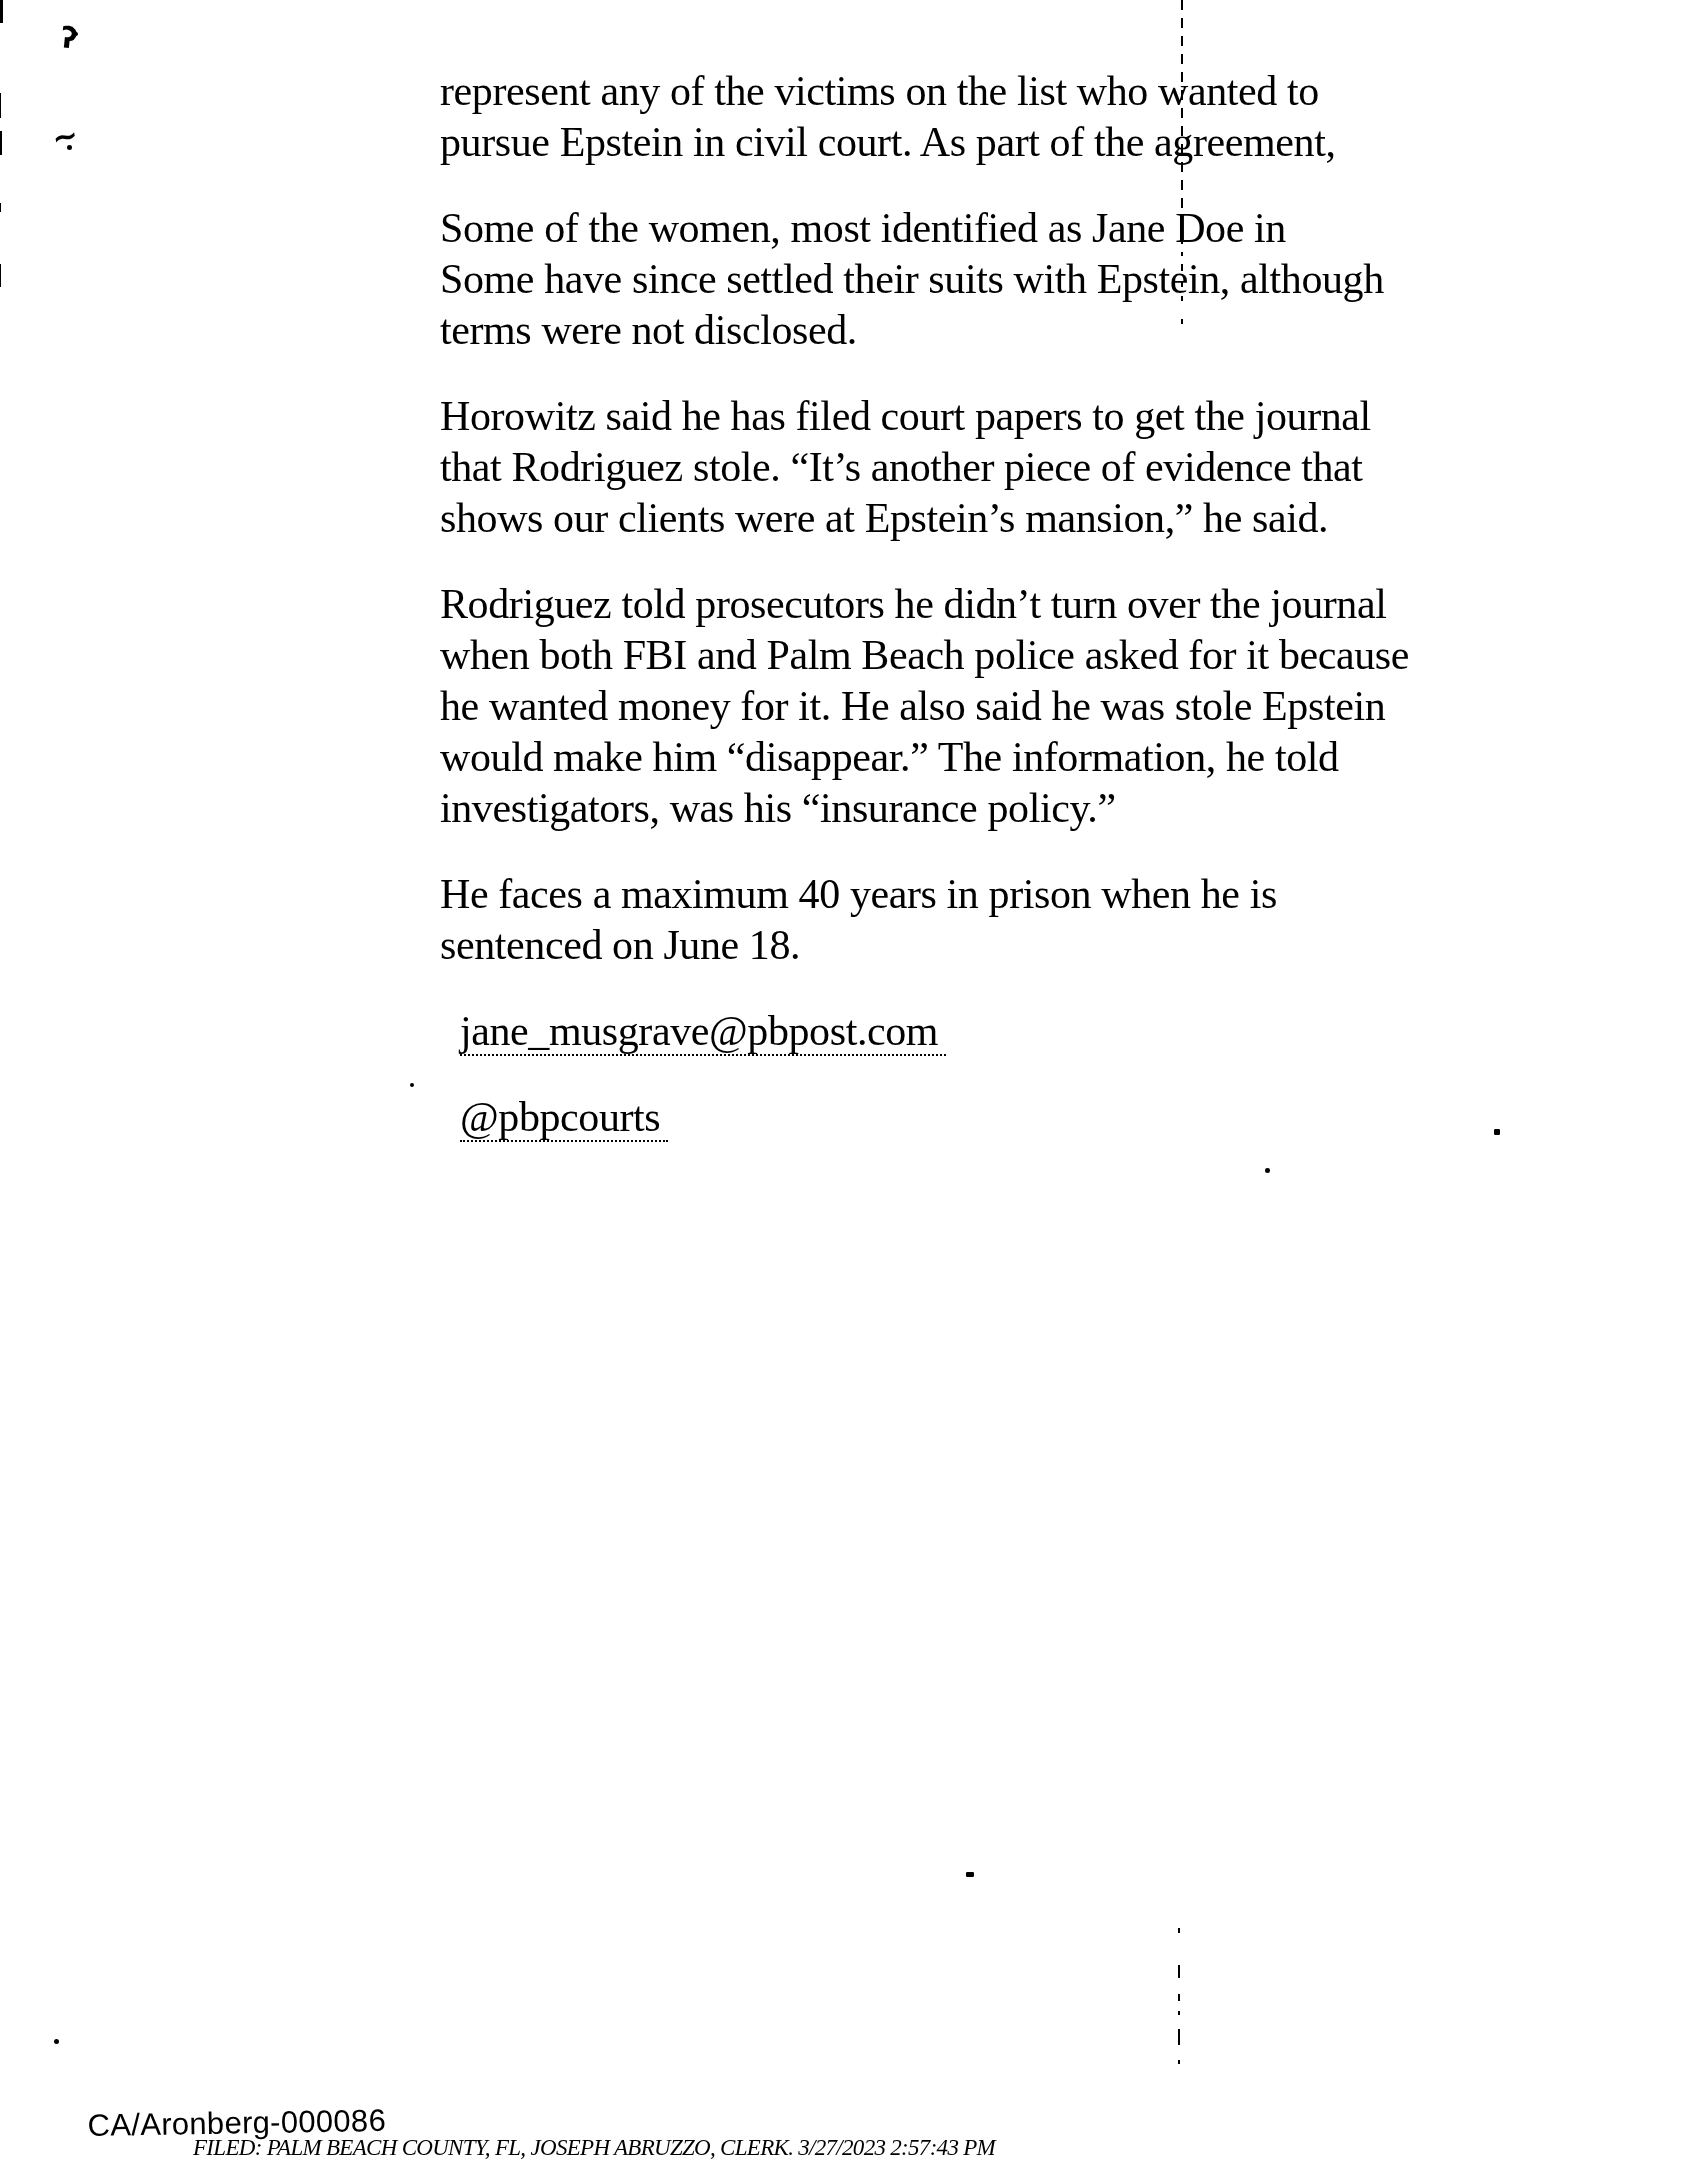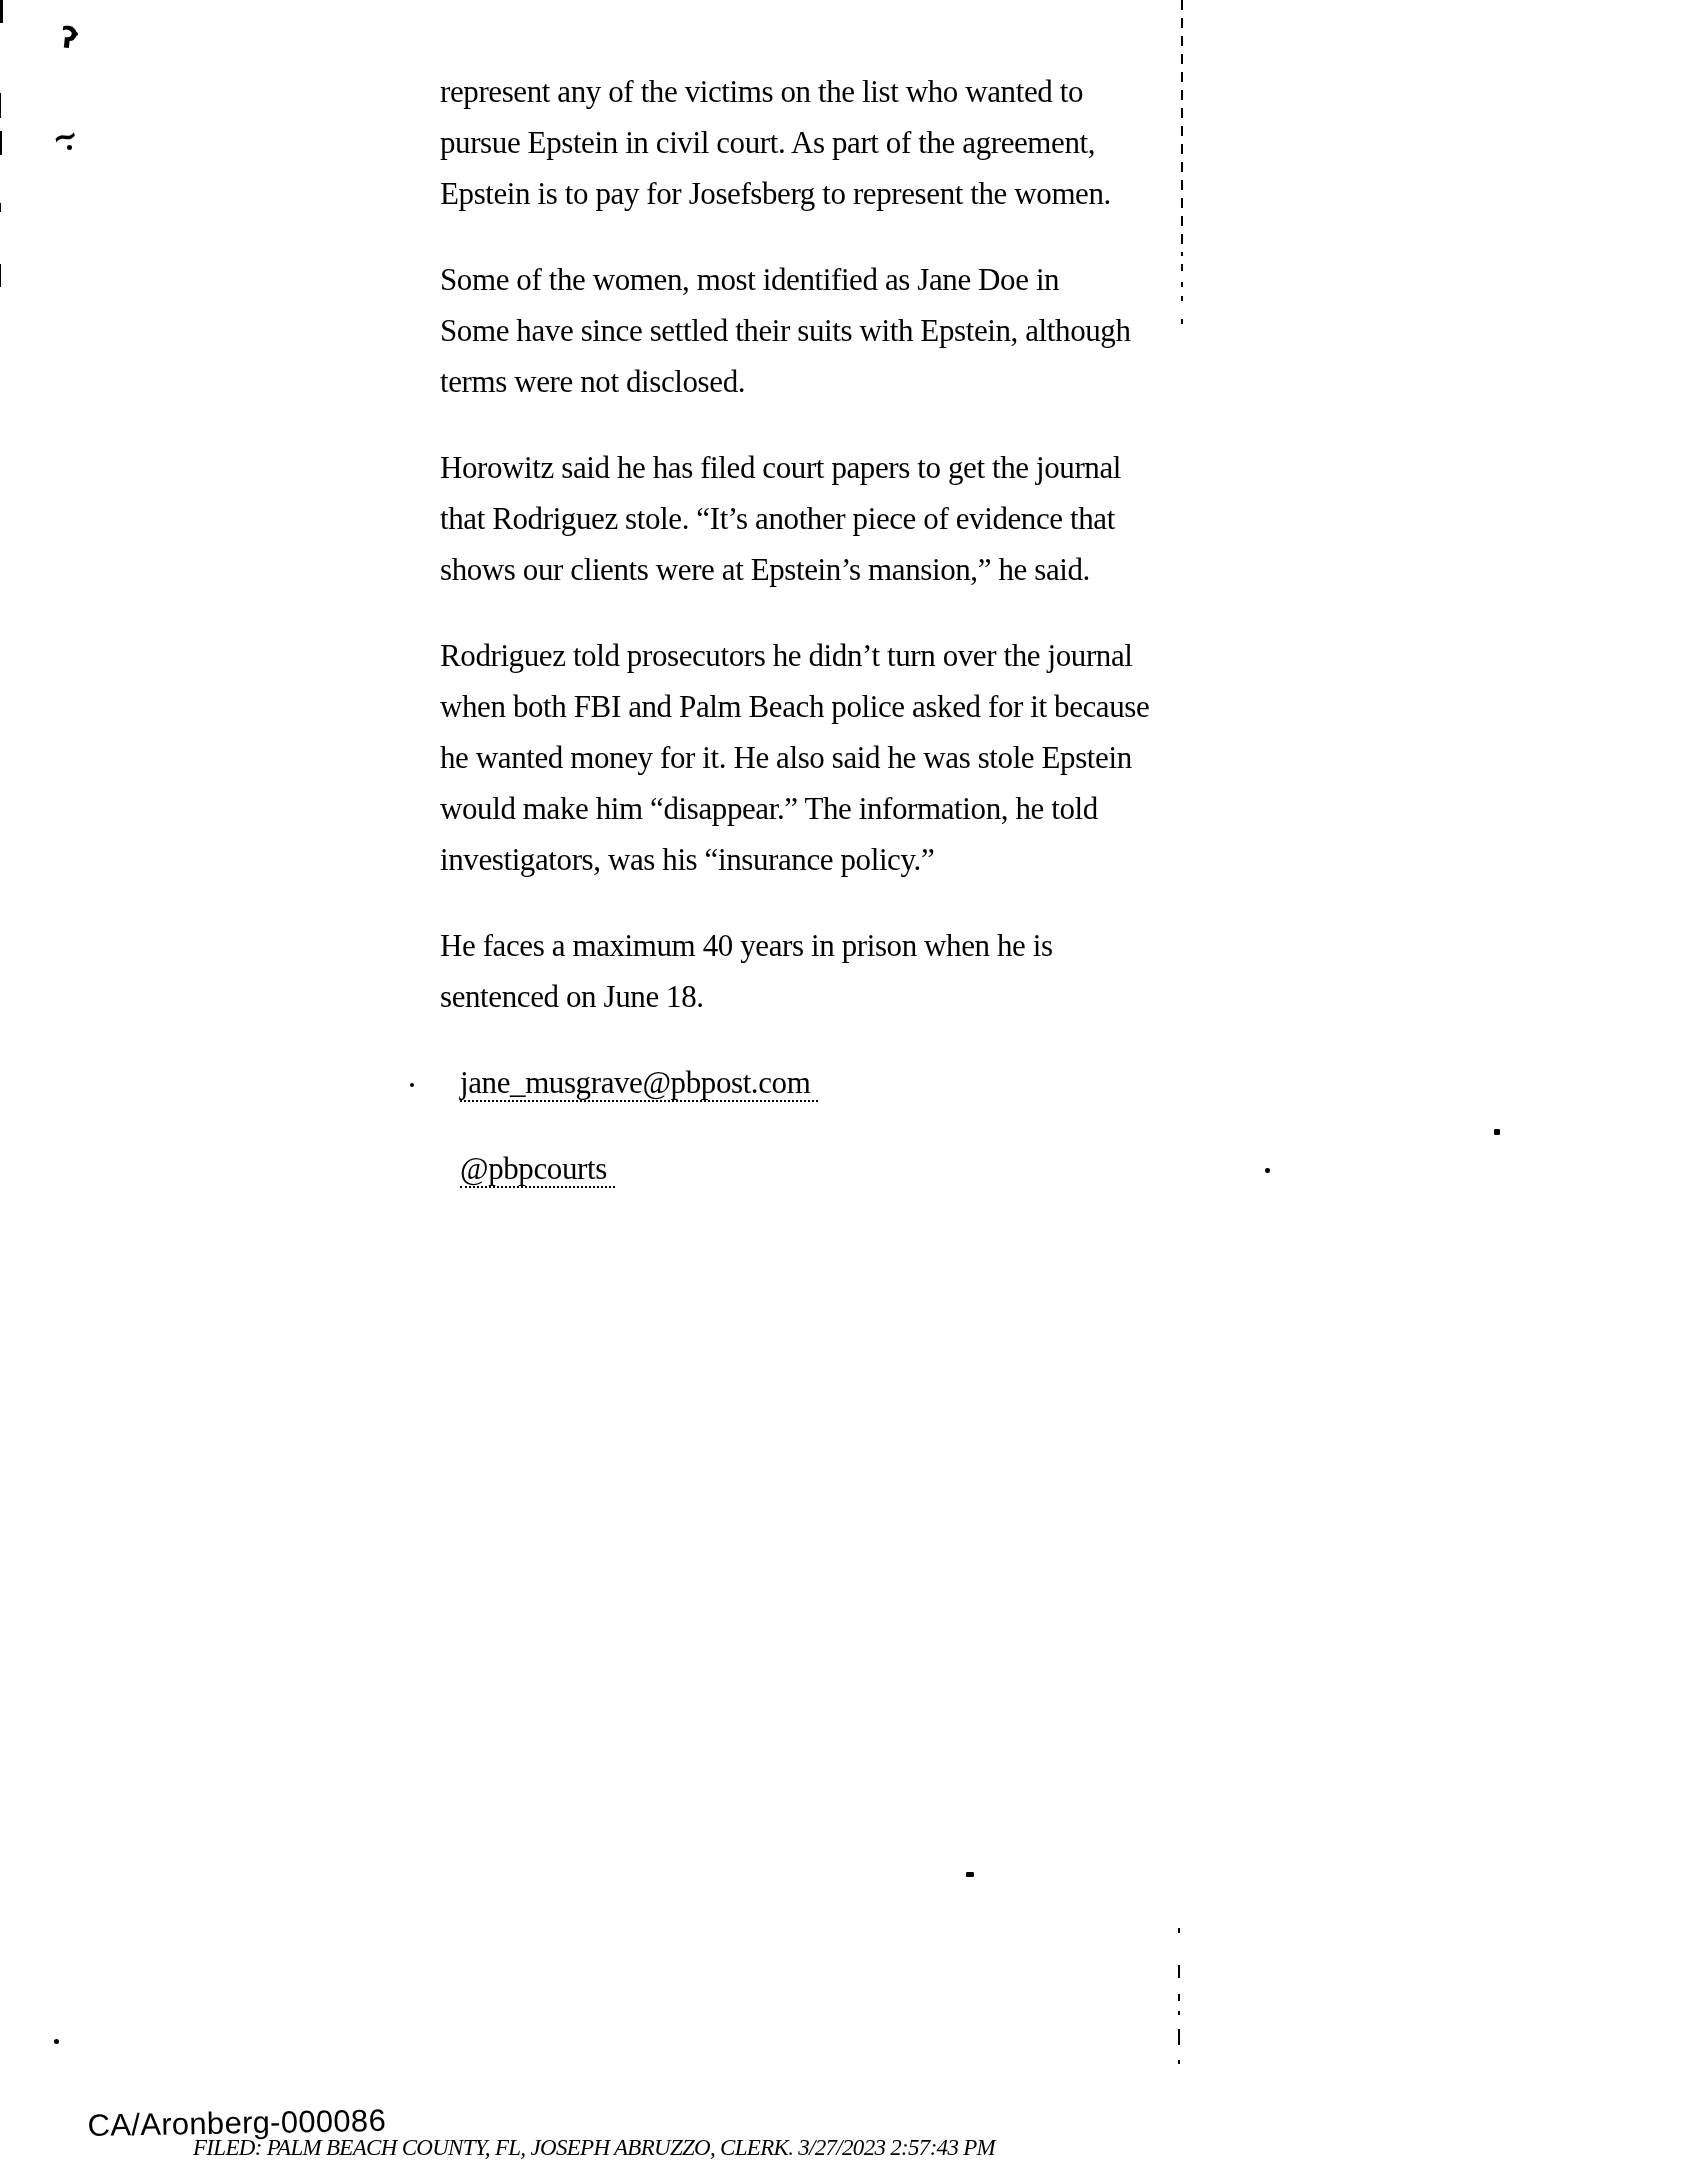--- a/index.html
+++ b/index.html
@@ -21,7 +21,7 @@
   }
   .para { margin:0 0 35px 0; }
   .line {
-    font-size:31px;
+    font-size:42px;
     line-height:51px;
     letter-spacing:-0.4px;
     white-space:nowrap;

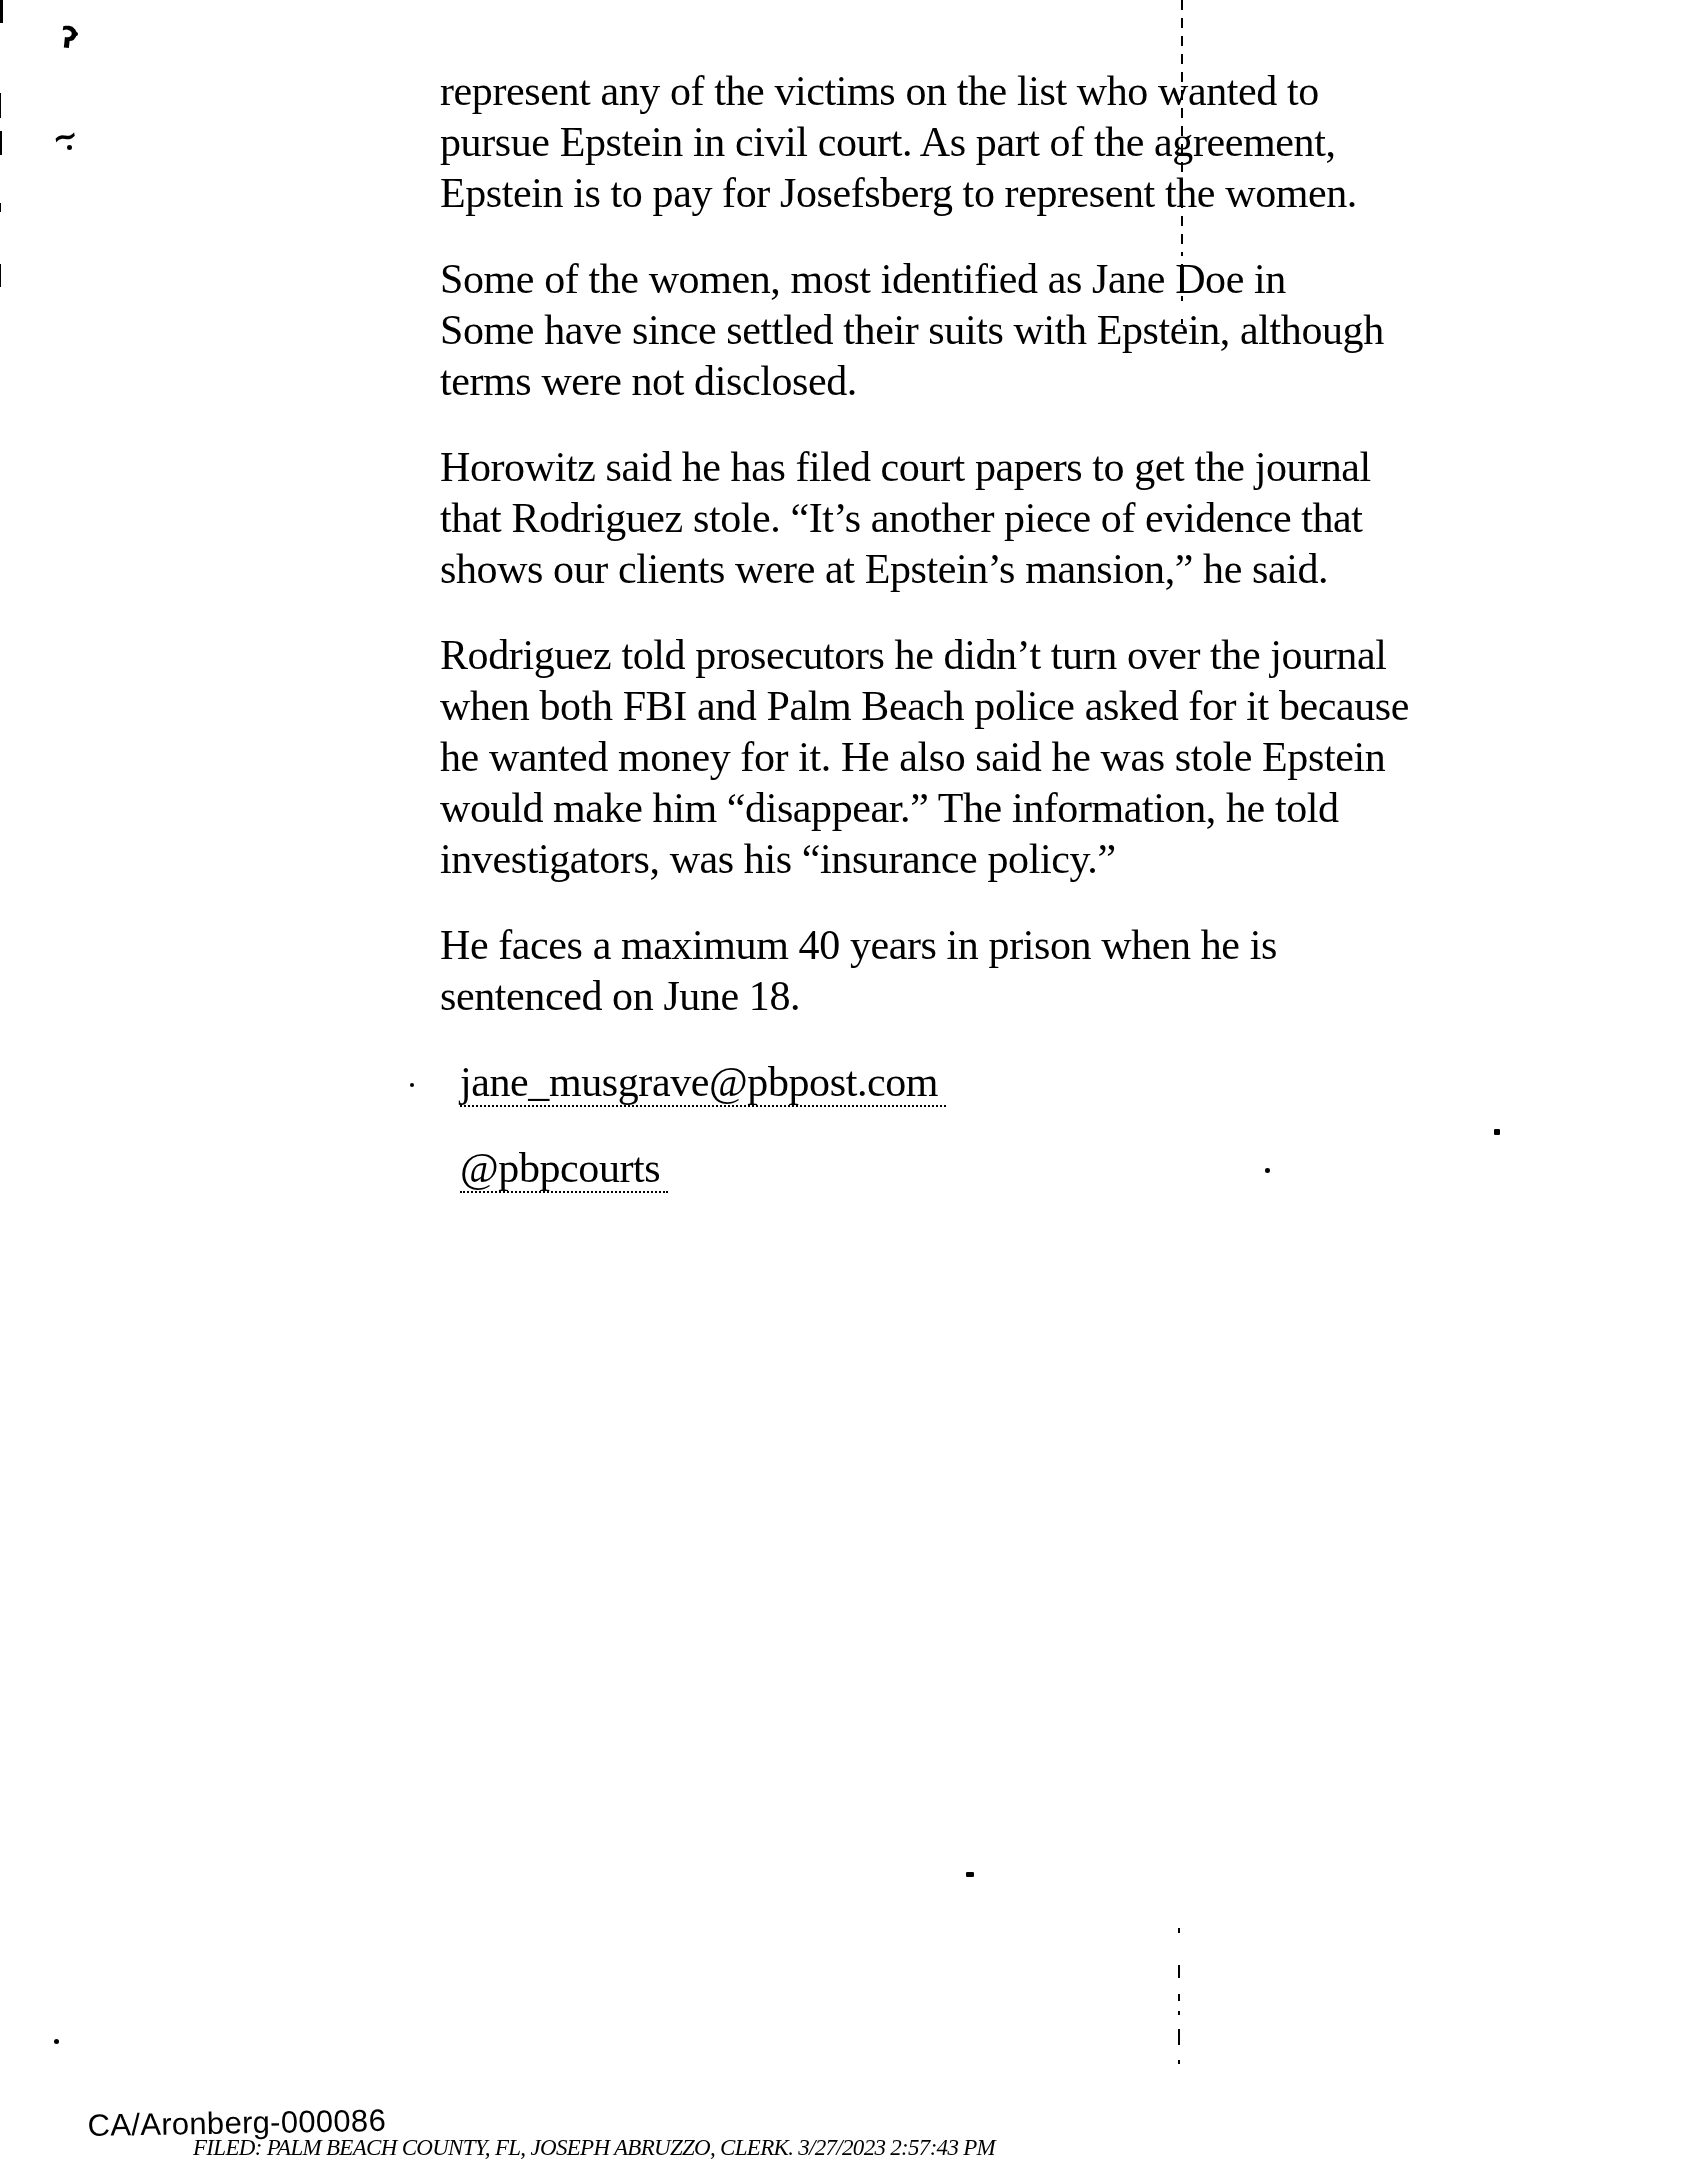--- a/index.html
+++ b/index.html
@@ -112,7 +112,6 @@
     <div class="para">
       <div class="line">represent any of the victims on the list who wanted to</div>
       <div class="line">pursue Epstein in civil court. As part of the agreement,</div>
-      <div class="line">Epstein is to pay for Josefsberg to represent the women.</div>
     </div>
 
     <div class="para">

